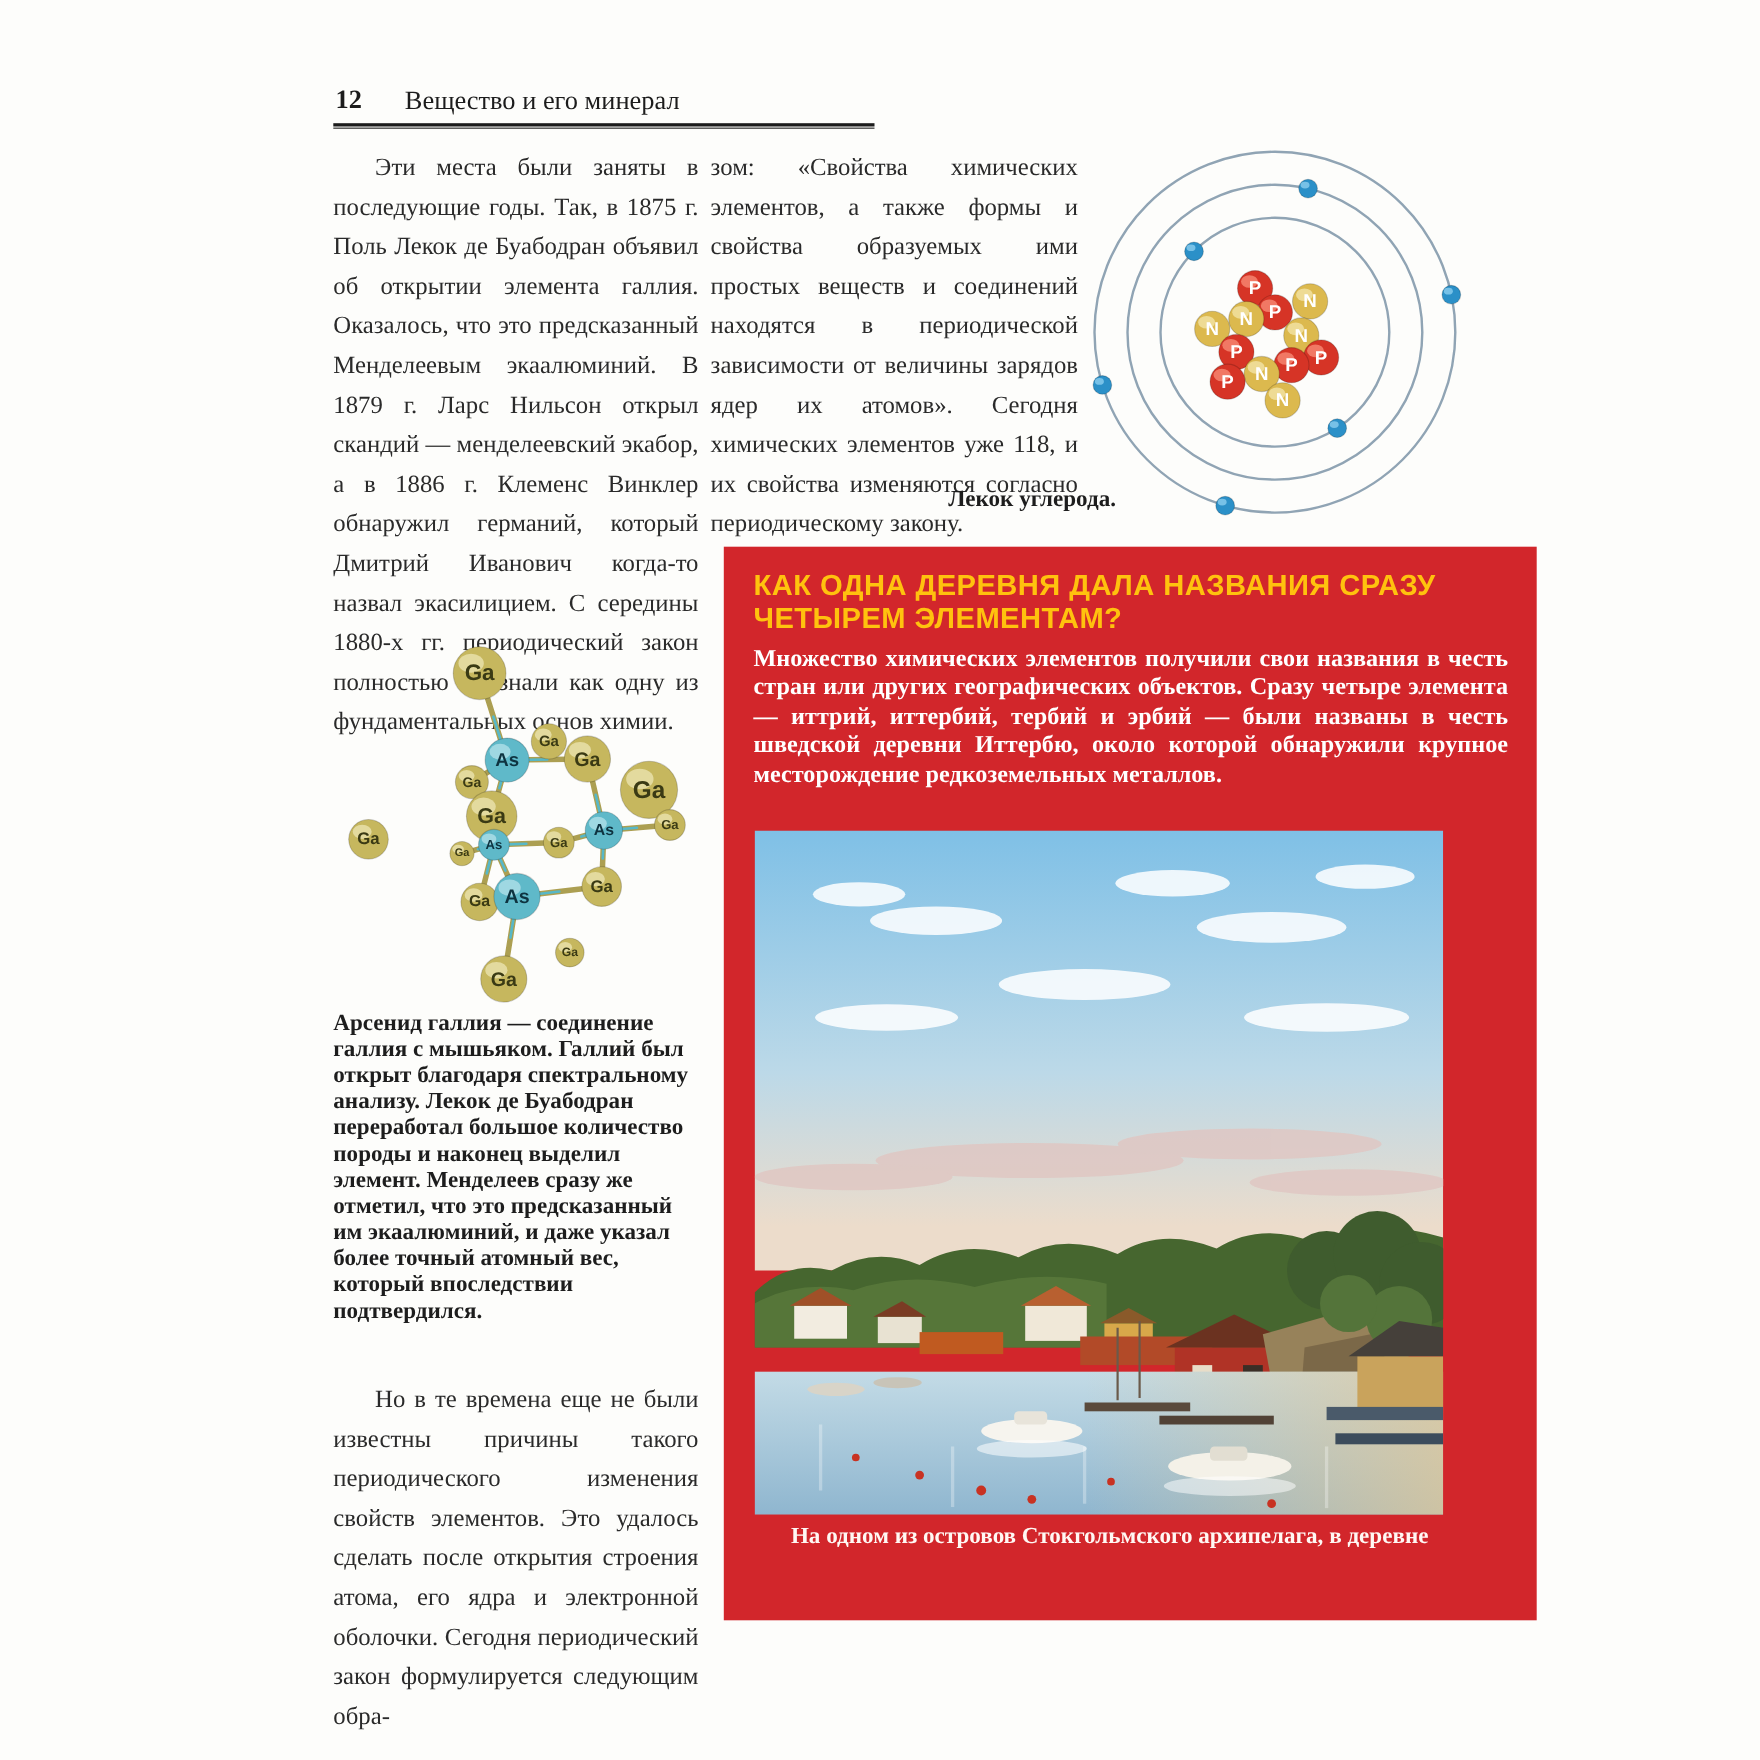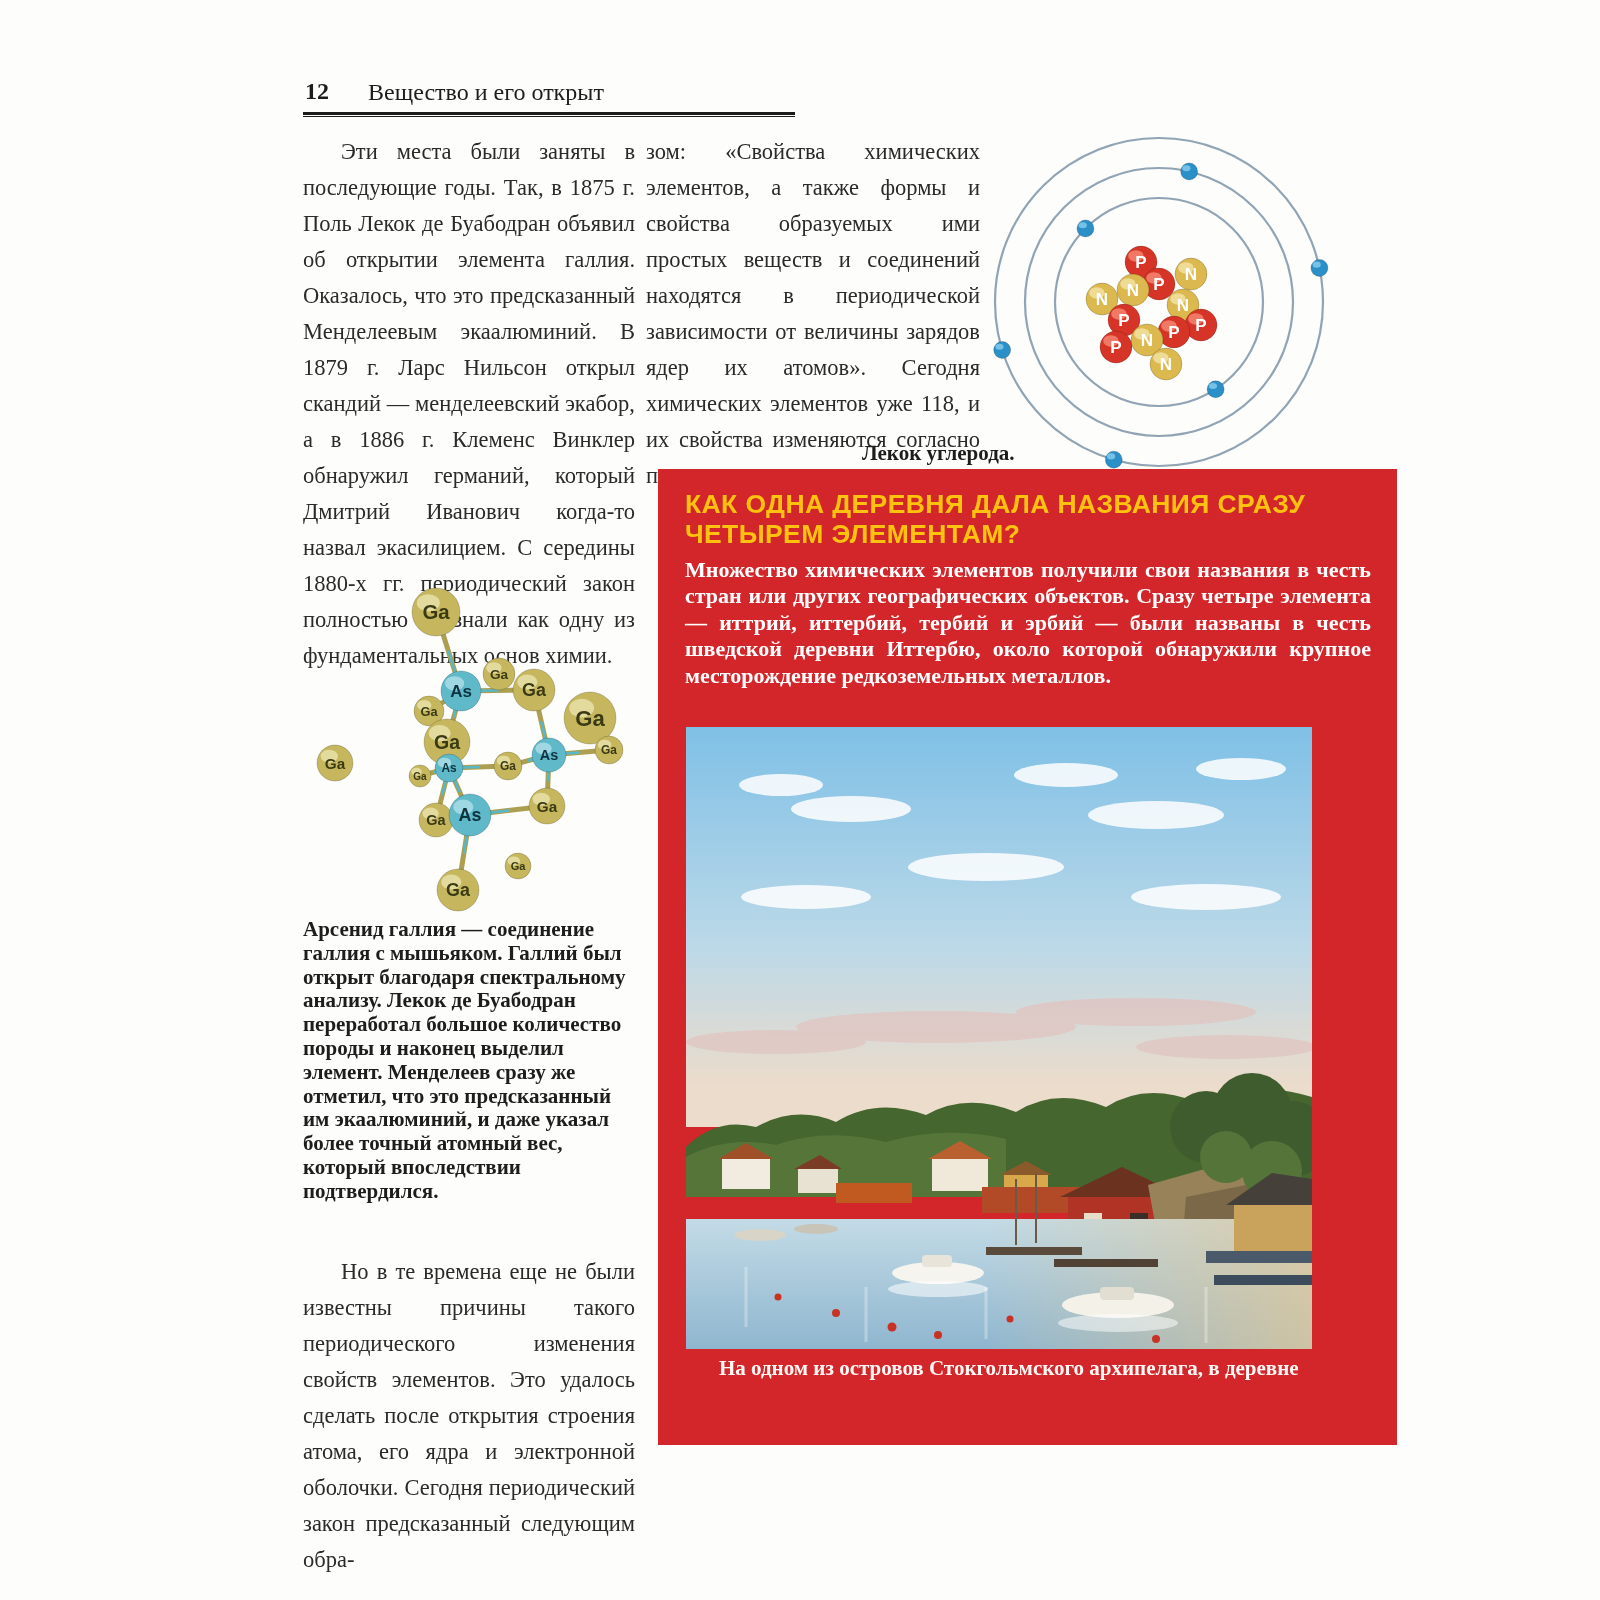--- a/index.html
+++ b/index.html
@@ -44,7 +44,7 @@
 <div id="page">
 
   <div class="abs head-num">12</div>
-  <div class="abs head-title">Вещество и его открыт</div>
+  <div class="abs head-title">Вещество и его минерал</div>
   <div class="abs head-rule"></div>
 
   <div class="abs bodytext indent col1-p1">Эти места были заняты в последующие годы. Так, в 1875 г. Поль Лекок де Буабодран объявил об открытии элемента галлия. Оказалось, что это предсказанный Менделеевым экаалюминий. В 1879 г. Ларс Нильсон открыл скандий — менделеевский экабор, а в 1886 г. Клеменс Винклер обнаружил германий, который Дмитрий Иванович когда-то назвал экасилицием. С середины 1880-х гг. периодический закон полностью признали как одну из фундаментальных основ химии.</div>

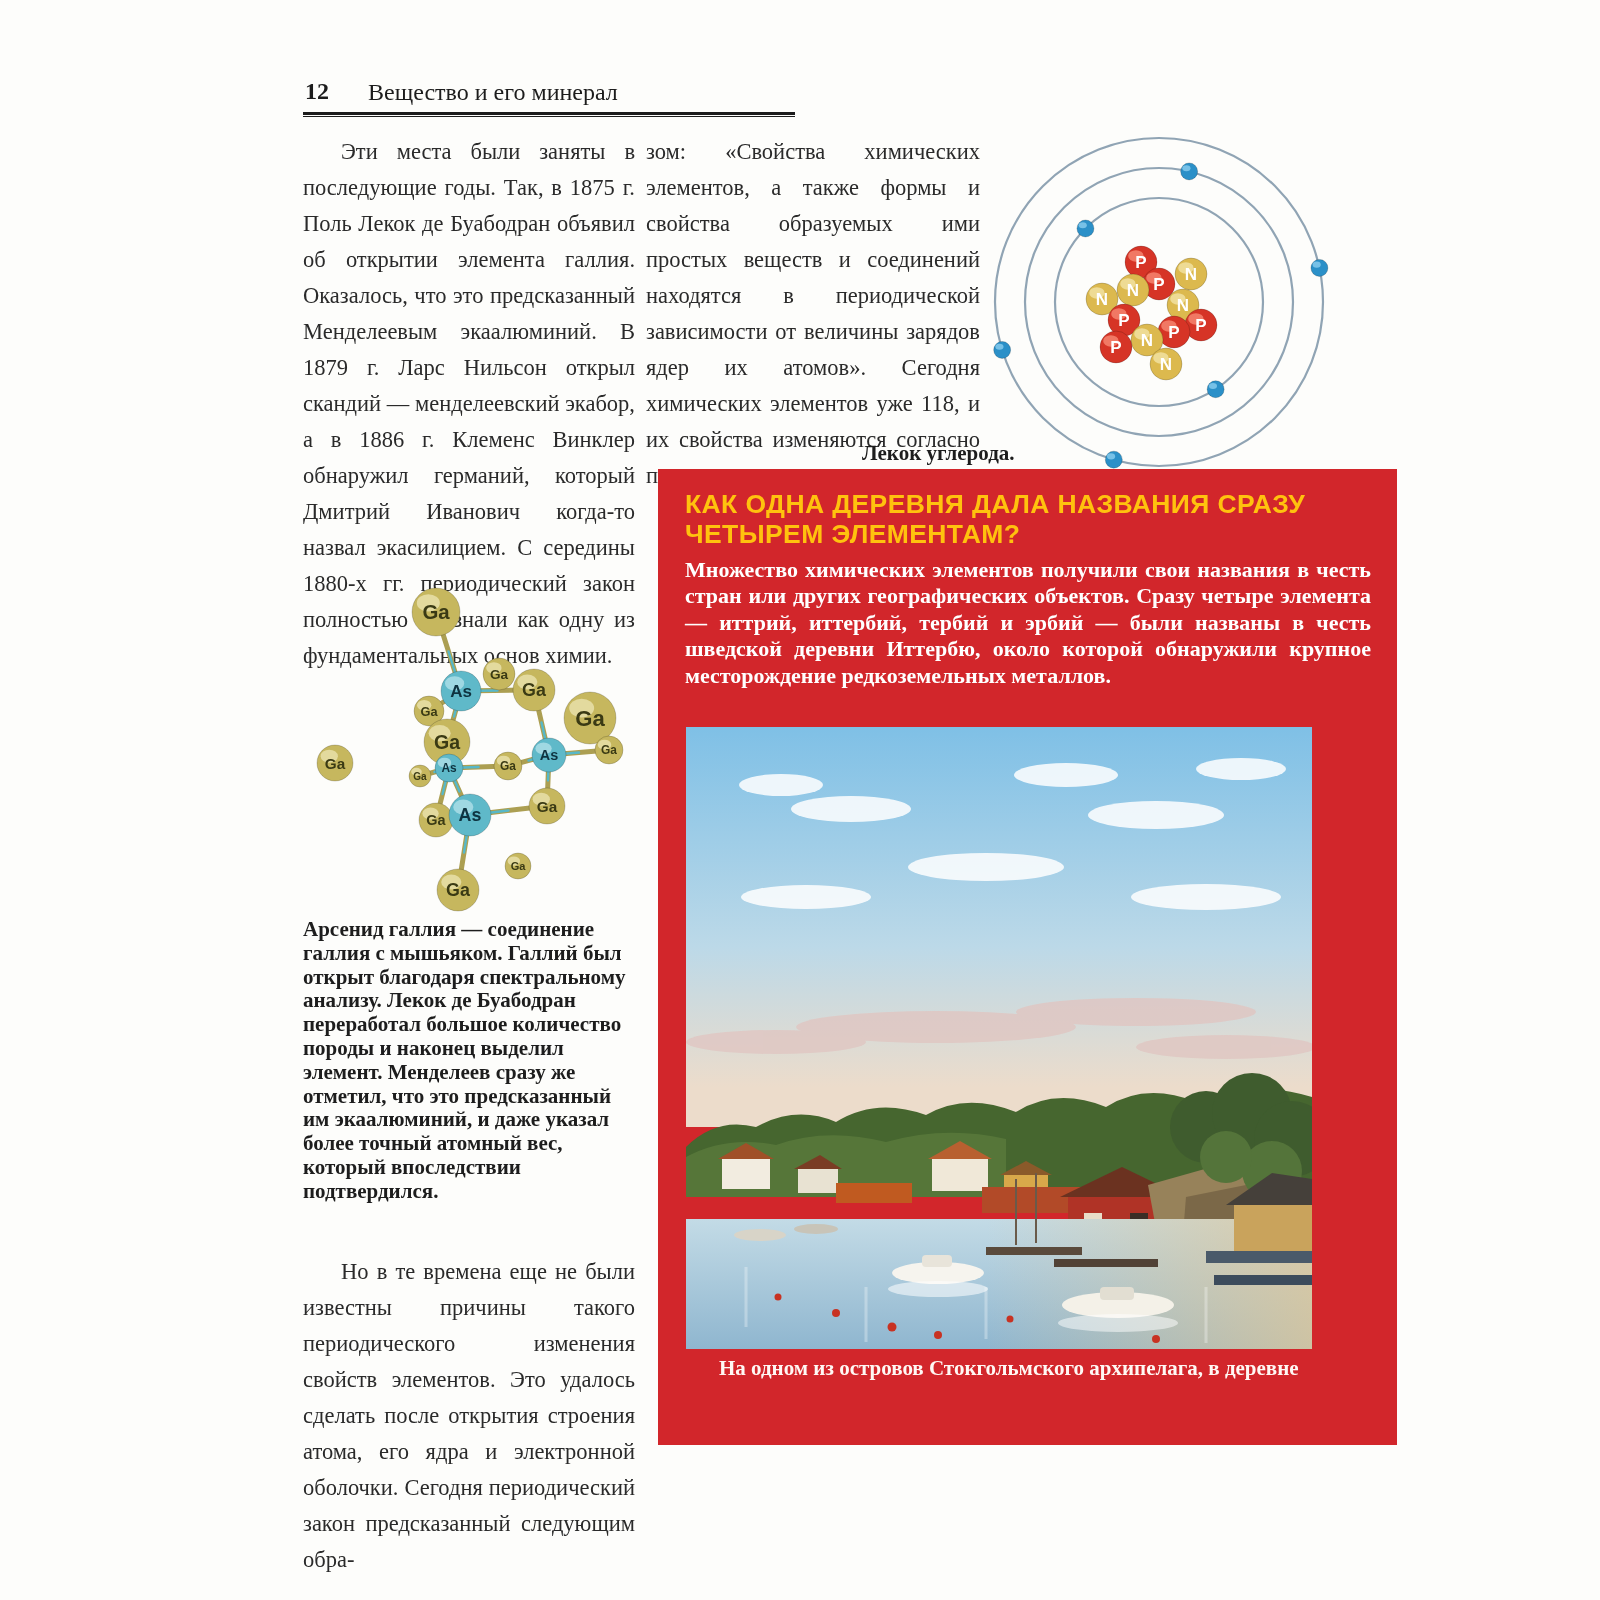--- a/index.html
+++ b/index.html
@@ -27,7 +27,7 @@
   .molecule-fig{left:290px;top:578px;width:352px;height:334px;}
   .atom-fig{left:972px;top:120px;width:414px;height:358px;}
   
-  .red-box{left:658px;top:469px;width:739px;height:976px;background:#d2262b;}
+  .red-box{left:658px;top:497px;width:739px;height:976px;background:#d2262b;}
   .box-title{position:absolute;left:27px;top:20px;width:684px;
     font-family:"Liberation Sans","DejaVu Sans",sans-serif;font-weight:bold;
     font-size:26.5px;line-height:30px;color:#ffc20e;letter-spacing:.4px;}

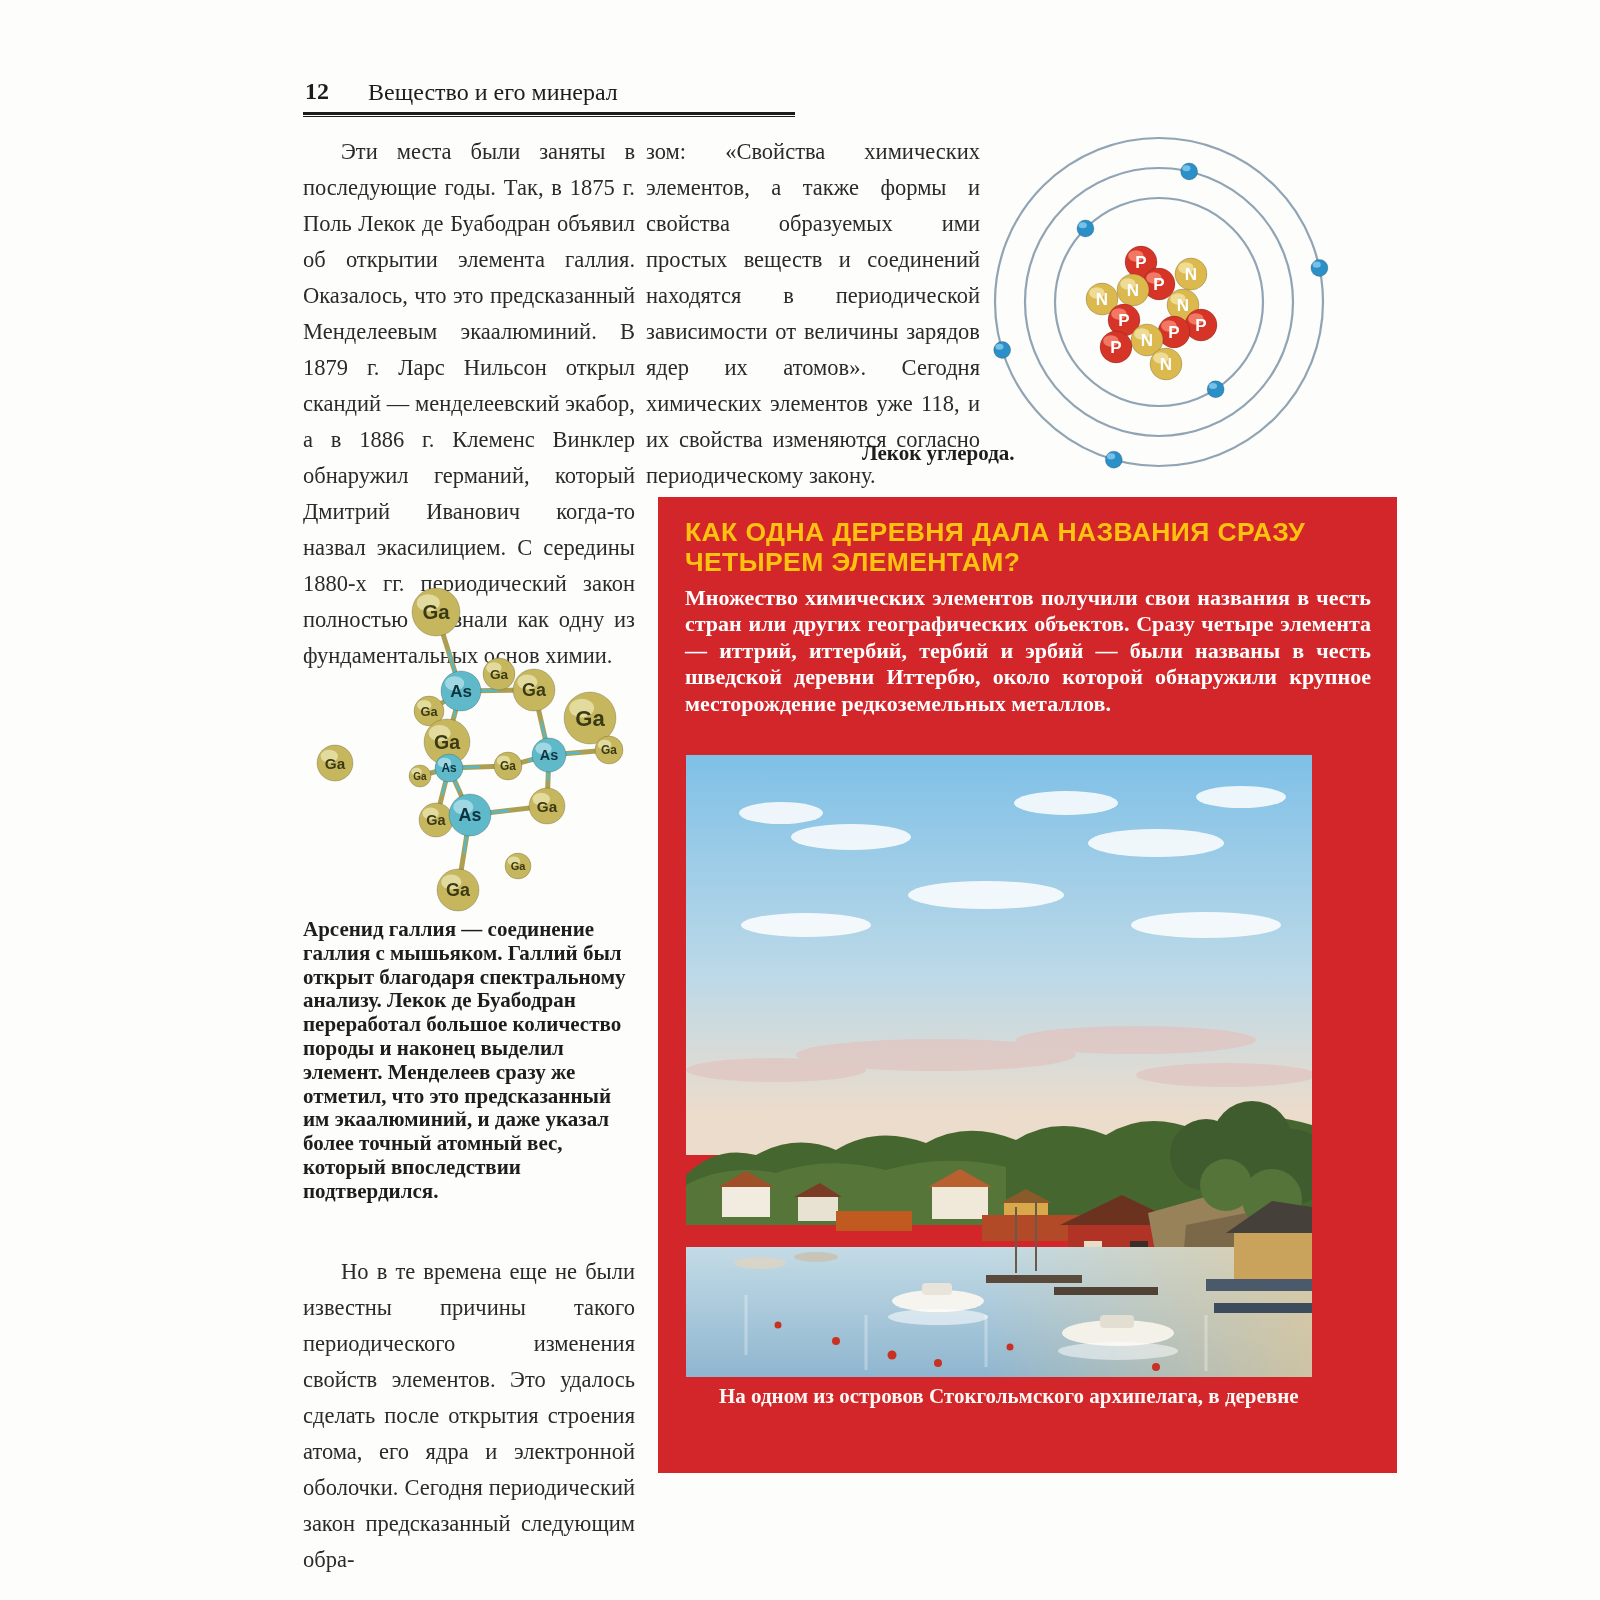--- a/index.html
+++ b/index.html
@@ -143,7 +143,7 @@
 
   <div class="abs fig-caption col1-caption">Арсенид галлия — соединение галлия с мышьяком. Галлий был открыт благодаря спектральному анализу. Лекок де Буабодран переработал большое количество породы и наконец выделил элемент. Менделеев сразу же отметил, что это предсказанный им экаалюминий, и даже указал более точный атомный вес, который впоследствии подтвердился.</div>
 
-  <div class="abs bodytext indent col1-p2">Но в те времена еще не были известны причины такого периодического изменения свойств элементов. Это удалось сделать после открытия строения атома, его ядра и электронной оболочки. Сегодня периодический закон предсказанный следующим обра-</div>
+  <div class="abs bodytext indent col1-p2">Но в те времена еще не были известны причины такого периодического изменения свойств элементов. Это удалось сделать после открытия строения атома, его ядра и электронной оболочки. Сегодня периодический закон формулируется следующим обра-</div>
 
   <div class="abs bodytext col2-p1">зом: «Свойства химических элементов, а также формы и свойства образуемых ими простых веществ и соединений находятся в периодической зависимости от величины зарядов ядер их атомов». Сегодня химических элементов уже 118, и их свойства изменяются согласно периодическому закону.</div>
 

